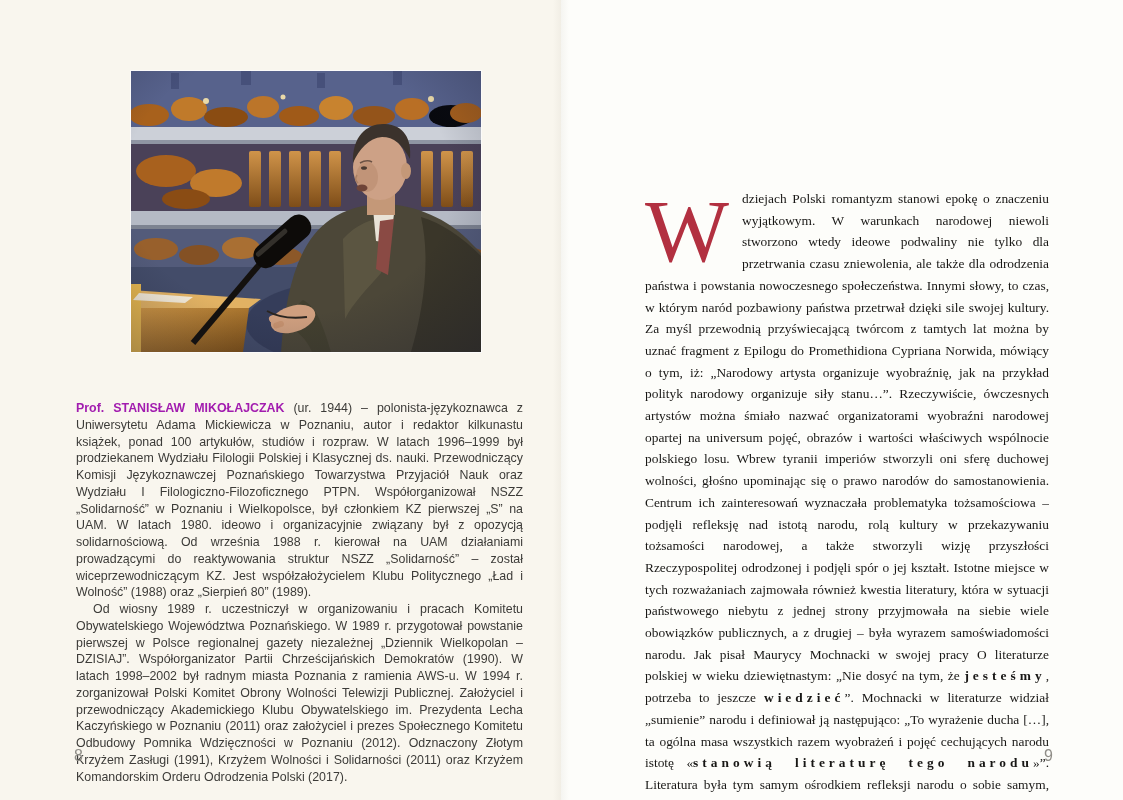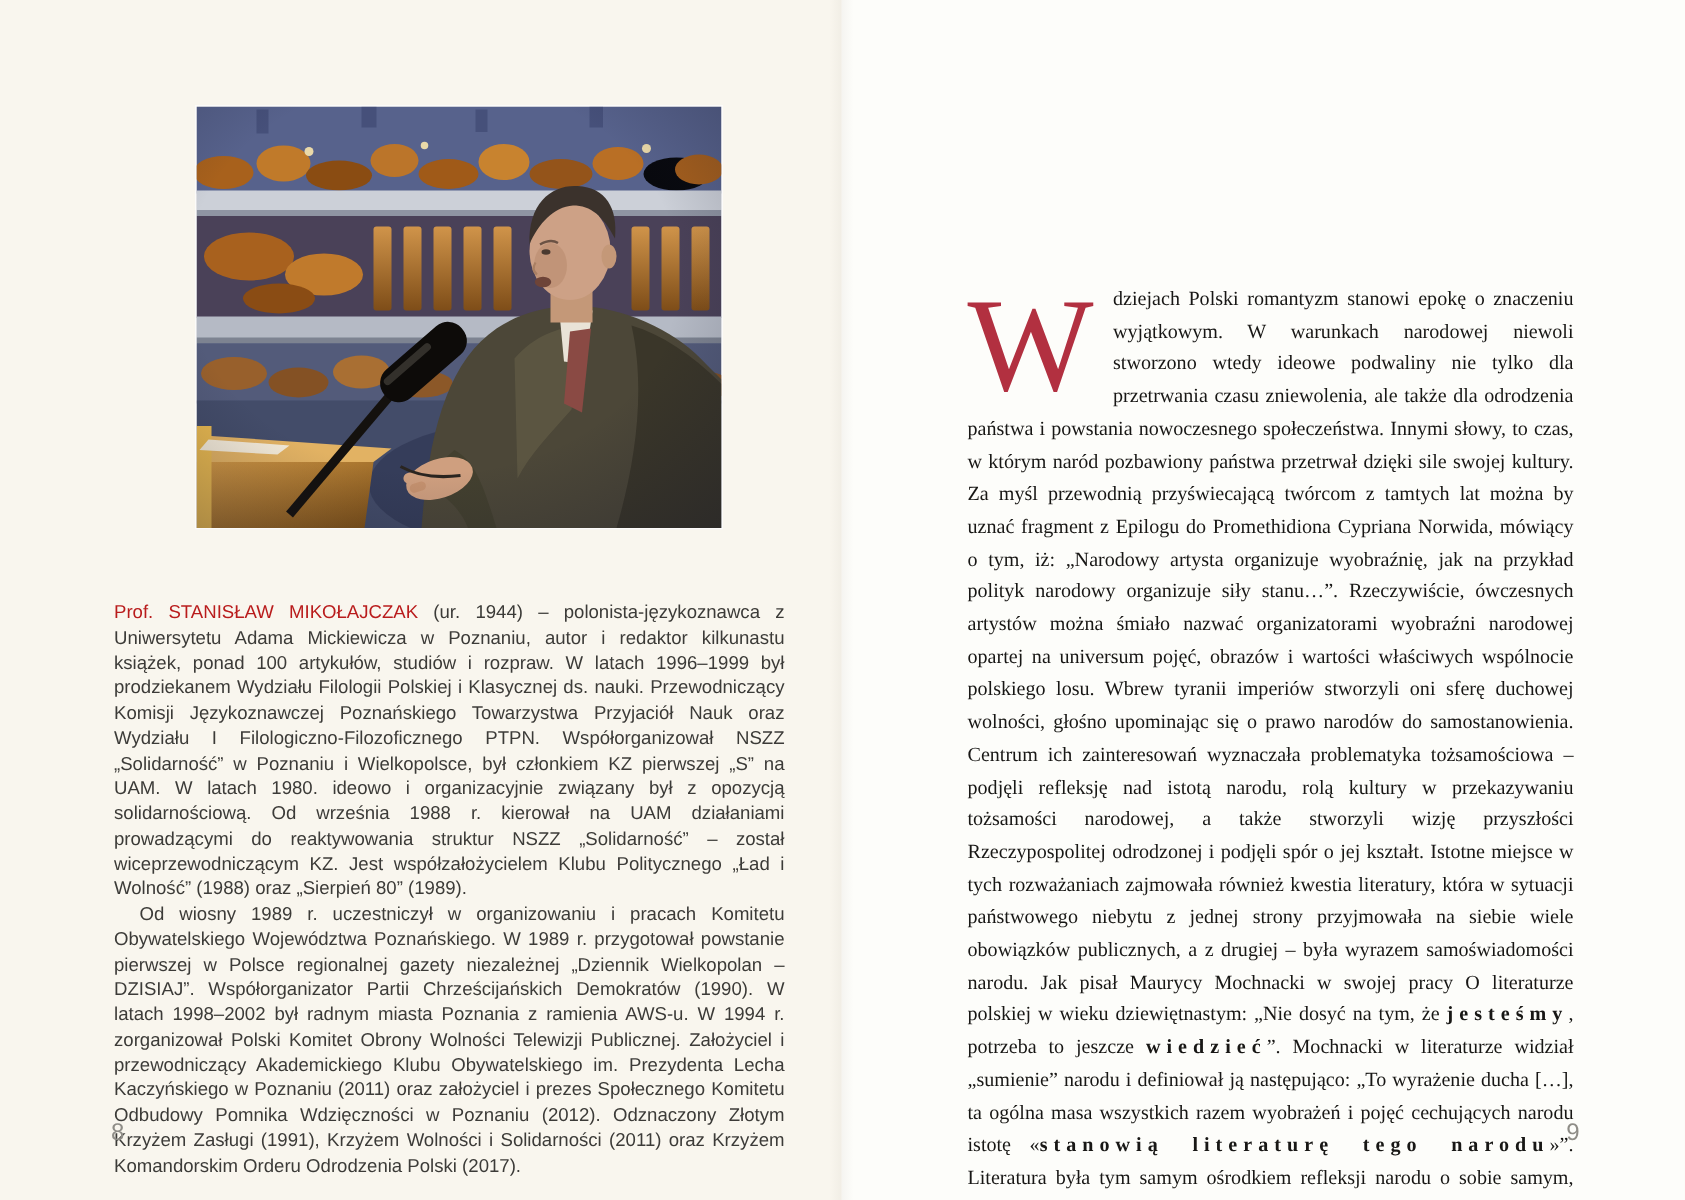--- a/index.html
+++ b/index.html
@@ -18,7 +18,7 @@
     font-family:"Liberation Sans",sans-serif;}
   .caption p{margin:0;}
   .caption p.indent{text-indent:17px;}
-  .rt-bred{color:#b91c1c;font-weight:400;}
+  .rt-bred{color:#a21caf;font-weight:700;}
   .pagenum{position:absolute;font-size:16px;color:#8f8d87;font-family:"Liberation Sans",sans-serif;}
   .pagenum-left{left:74px;top:747px;}
   .pagenum-right{left:472px;top:747px;width:20px;text-align:right;}

